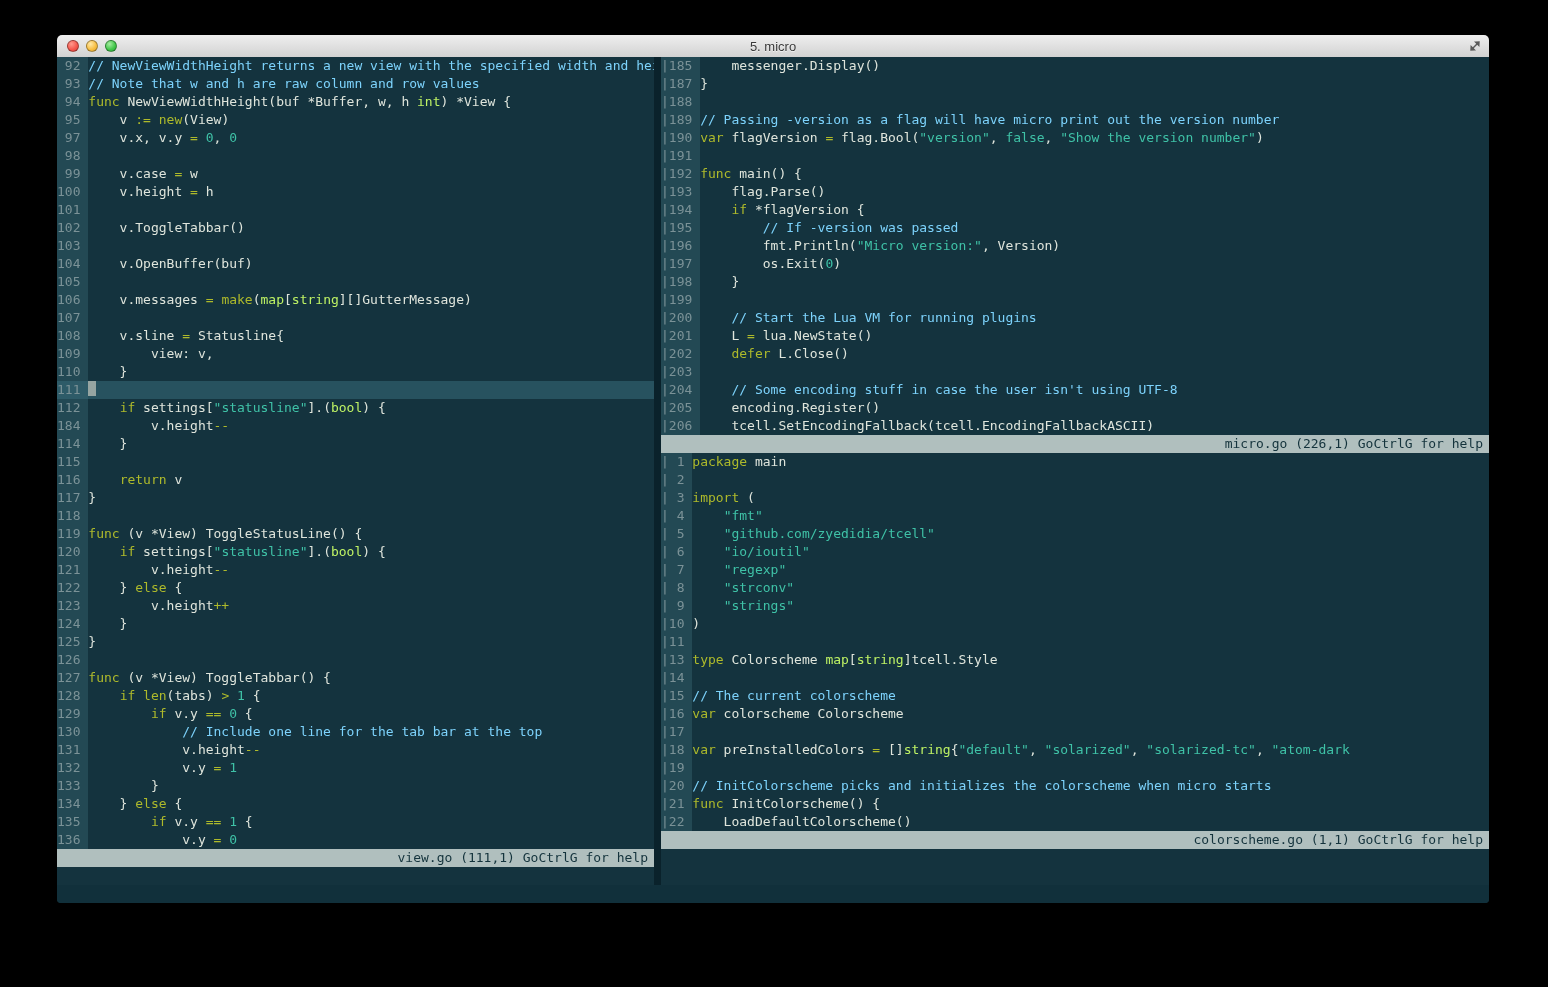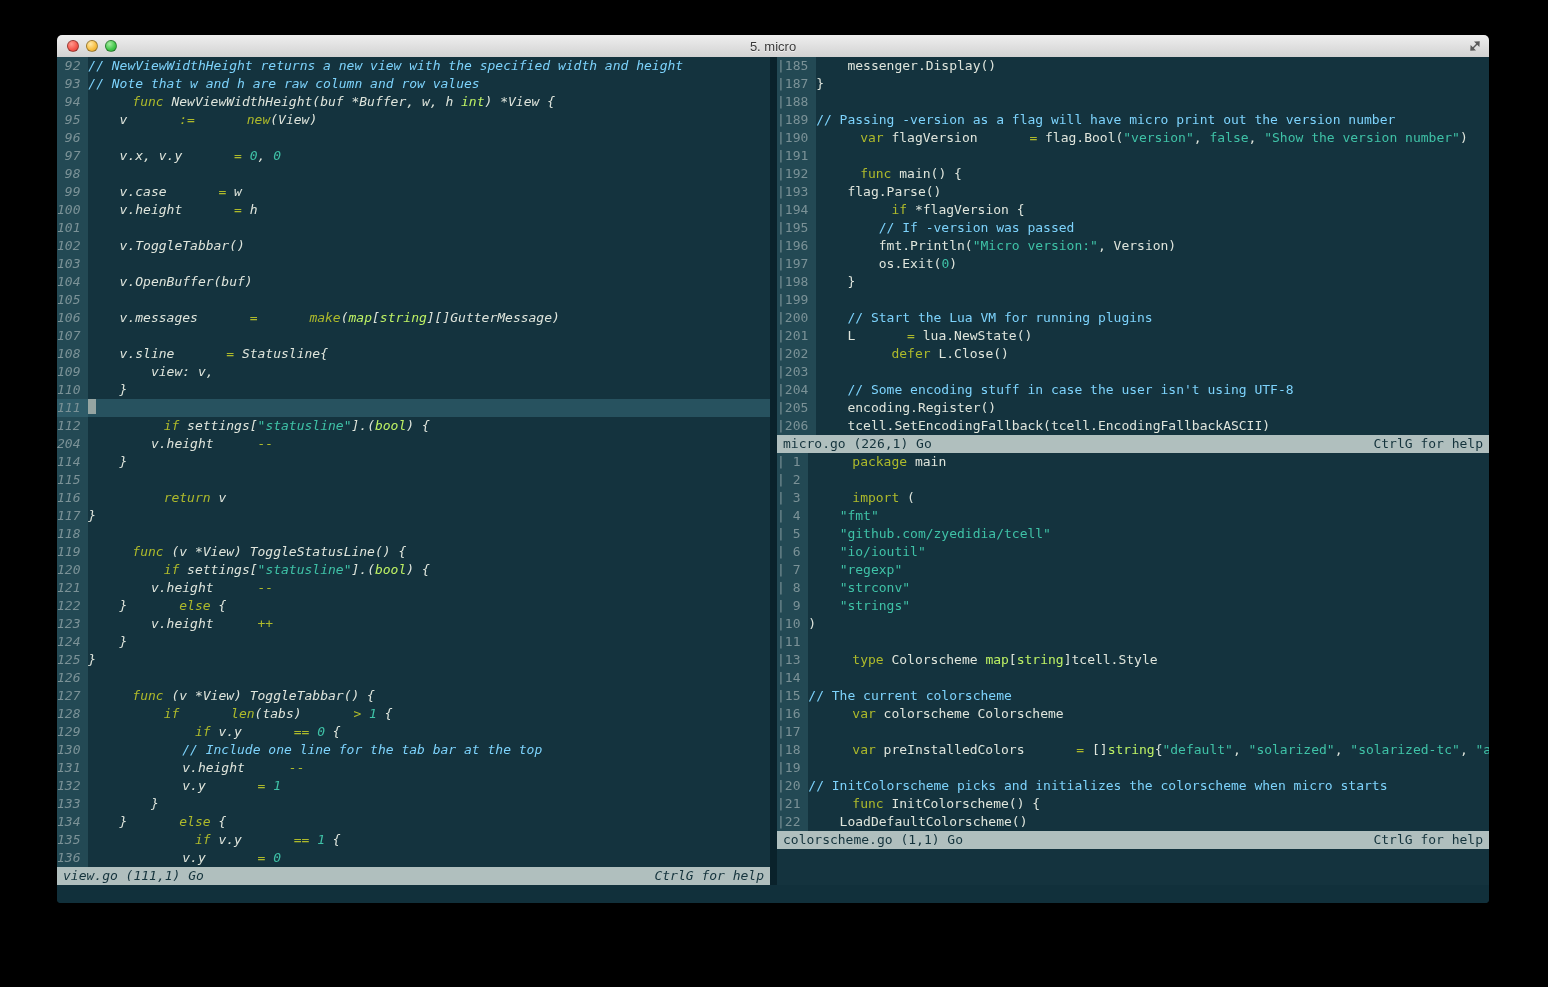--- a/index.html
+++ b/index.html
@@ -25,7 +25,7 @@
     font:13px/18px "DejaVu Sans Mono",monospace;display:flex;flex-direction:column;}
   .splits{flex:1;display:flex;min-height:0;}
   .pane{display:flex;flex-direction:column;overflow:hidden;}
-  .pane-left{width:713px;font-style:italic;}
+  .pane-left{width:597px;}
   .divider{width:7px;background:#0a222b;}
   .pane-right{flex:1;}
   .codearea{overflow:hidden;}

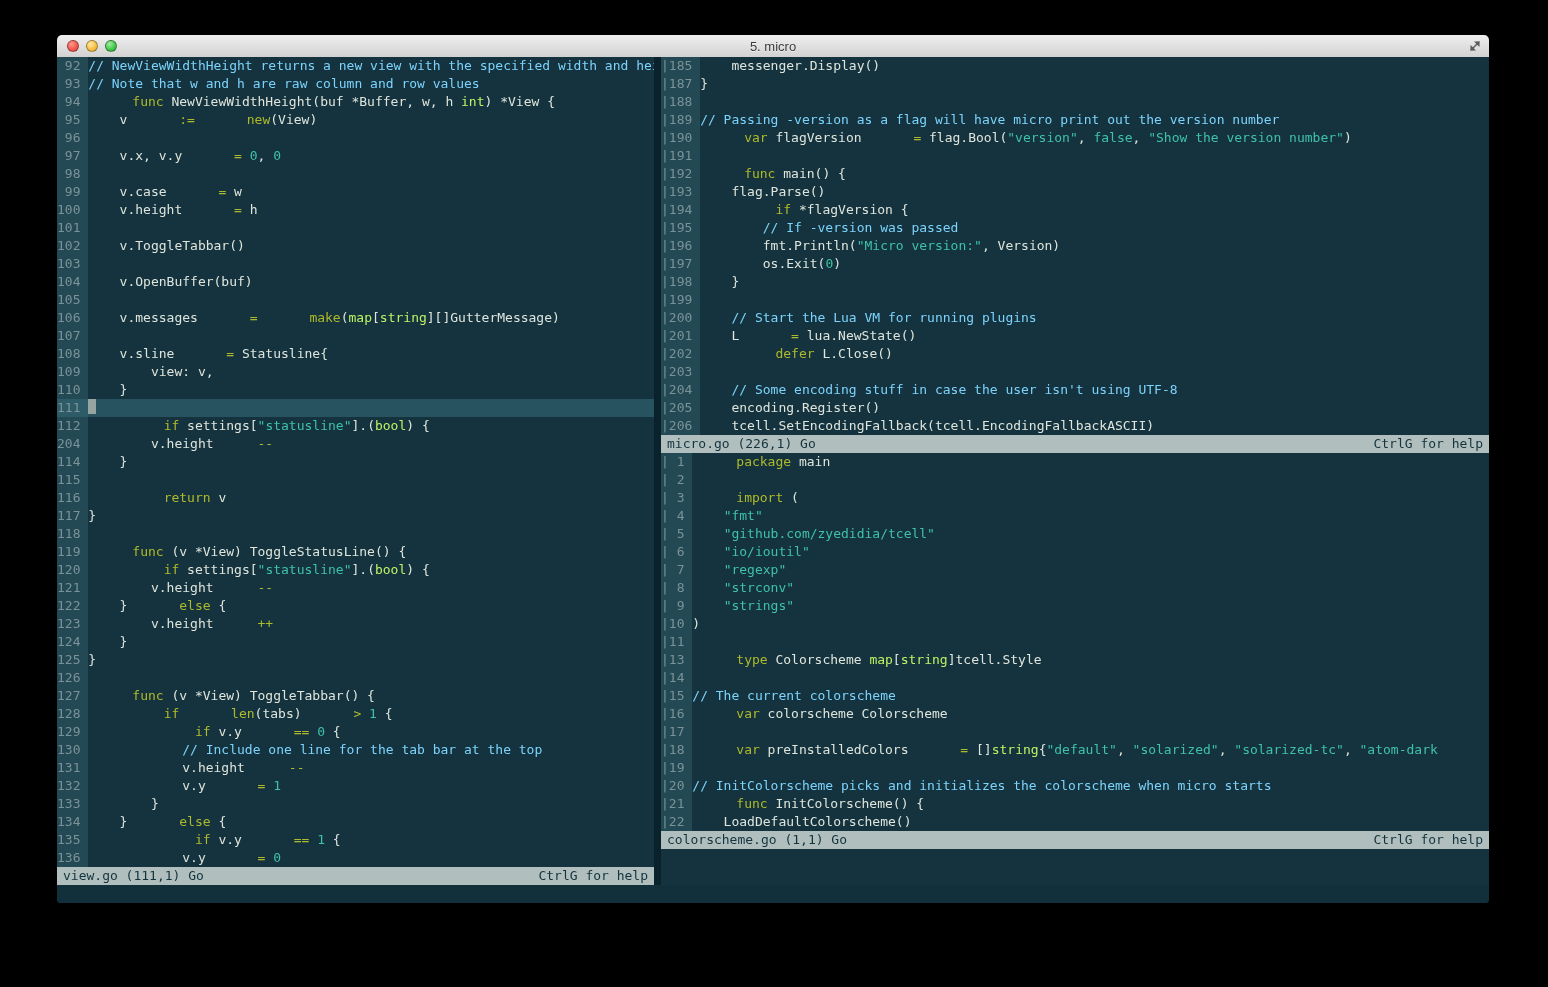--- a/index.html
+++ b/index.html
@@ -38,7 +38,7 @@
   .cursor{display:inline-block;width:8px;height:15px;background:#96a5a2;vertical-align:-2px;}
 
   
-  .p{color:#dfe5dc;} .k{color:#aeba2b;margin-left:44px;} .t{color:#bef264;} .s{color:#3fc2a7;} .c{color:#7dd3fc;}
+  .p{color:#dfe5dc;} .k{color:#aeba2b;} .t{color:#bef264;} .s{color:#3fc2a7;} .c{color:#7dd3fc;}
 
   .sbar{height:18px;background:#b0bfbe;color:#14333c;display:flex;
     justify-content:space-between;padding:0 6px;white-space:pre;flex:none;}

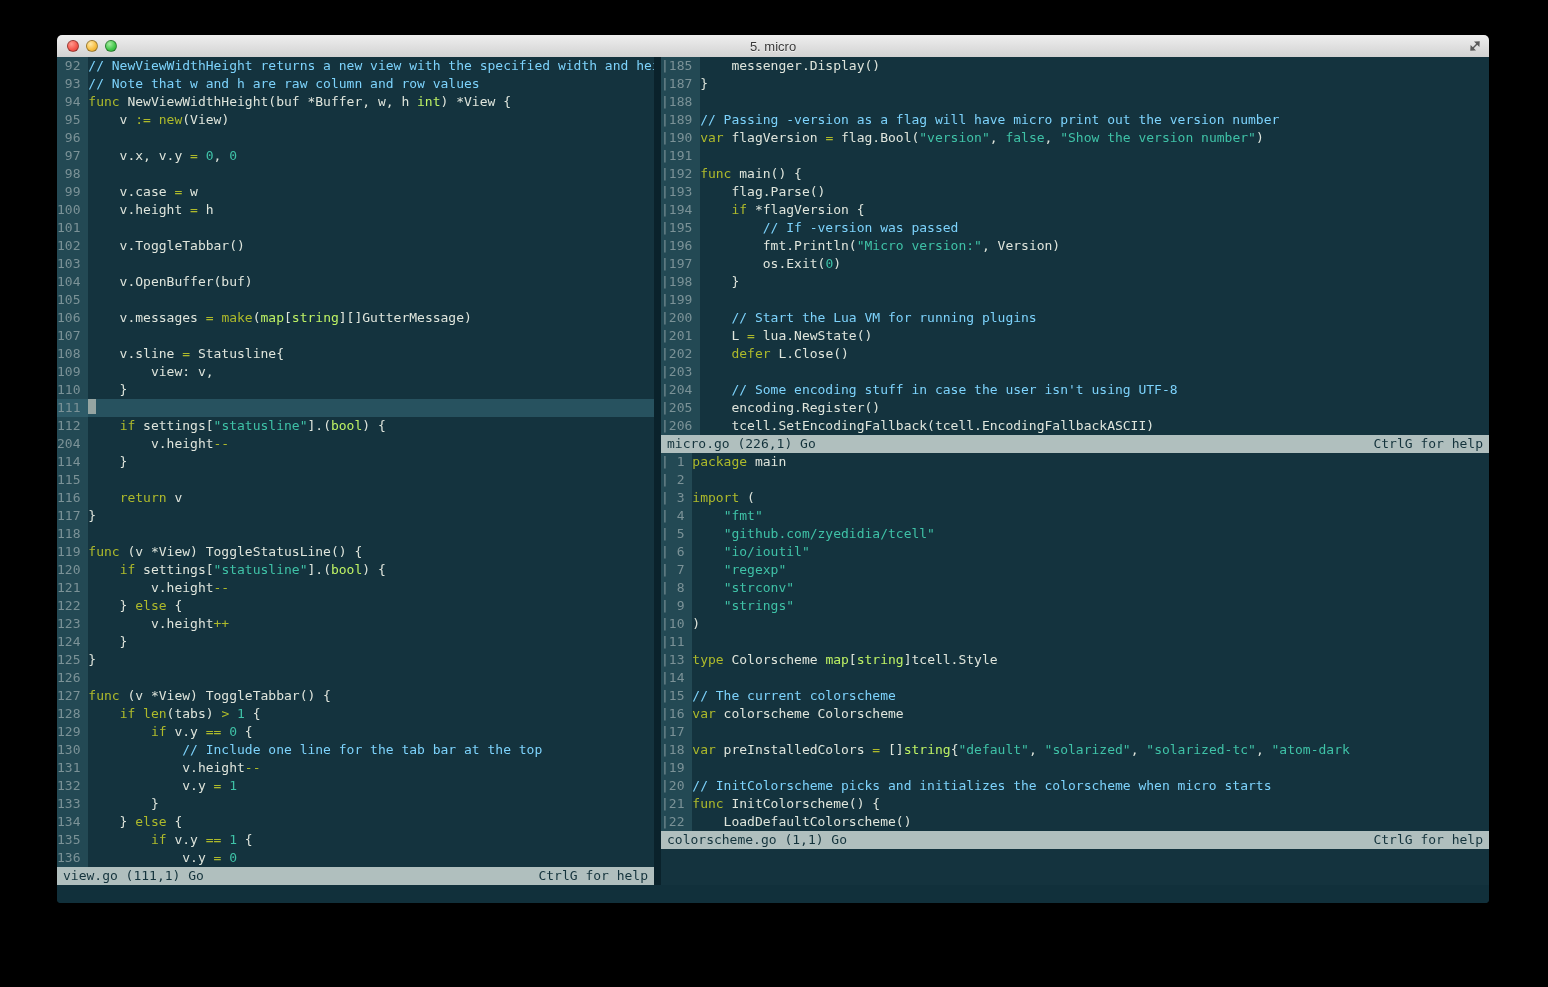--- a/index.html
+++ b/index.html
@@ -76,7 +76,6 @@
             <div class="line"><span class="gut"> 93 </span><span class="code"><span class="c">// Note that w and h are raw column and row values</span></span></div>
             <div class="line"><span class="gut"> 94 </span><span class="code"><span class="k">func</span><span class="p"> NewViewWidthHeight(buf *Buffer, w, h </span><span class="t">int</span><span class="p">) *View {</span></span></div>
             <div class="line"><span class="gut"> 95 </span><span class="code"><span class="p">    v </span><span class="k">:=</span><span class="p"> </span><span class="k">new</span><span class="p">(View)</span></span></div>
-            <div class="line"><span class="gut"> 96 </span><span class="code"></span></div>
             <div class="line"><span class="gut"> 97 </span><span class="code"><span class="p">    v.x, v.y </span><span class="k">=</span><span class="p"> </span><span class="s">0</span><span class="p">, </span><span class="s">0</span></span></div>
             <div class="line"><span class="gut"> 98 </span><span class="code"></span></div>
             <div class="line"><span class="gut"> 99 </span><span class="code"><span class="p">    v.case </span><span class="k">=</span><span class="p"> w</span></span></div>

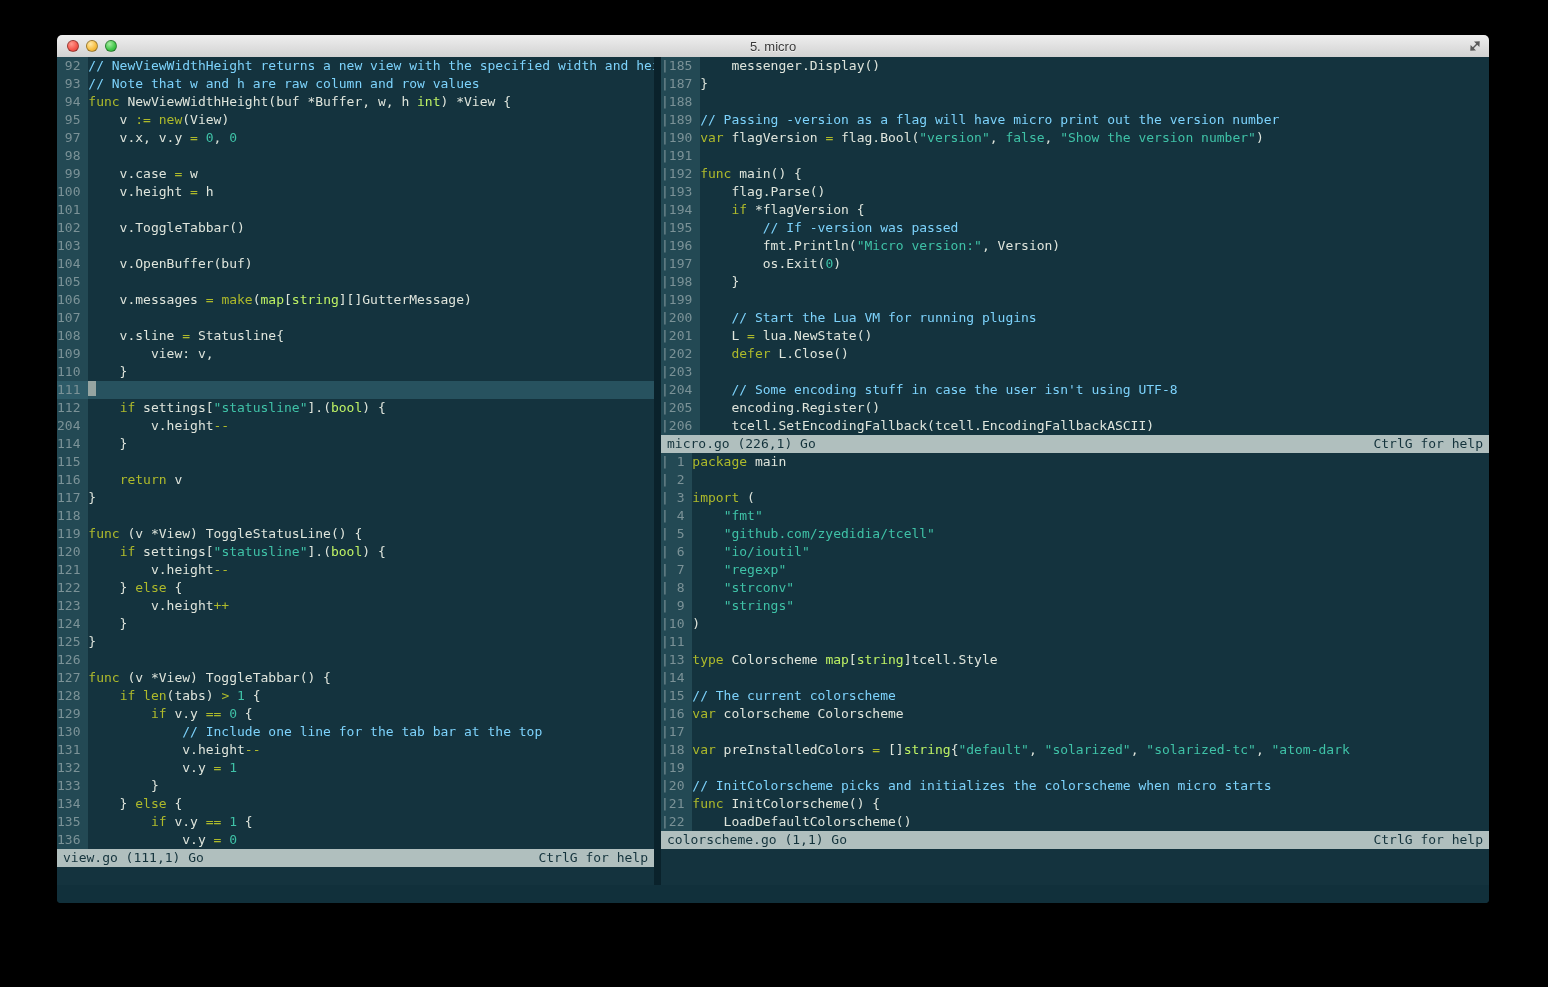--- a/index.html
+++ b/index.html
@@ -92,7 +92,7 @@
             <div class="line"><span class="gut">110 </span><span class="code"><span class="p">    }</span></span></div>
             <div class="line cur"><span class="gut">111 </span><span class="code"><span class="cursor"></span></span></div>
             <div class="line"><span class="gut">112 </span><span class="code"><span class="p">    </span><span class="k">if</span><span class="p"> settings[</span><span class="s">"statusline"</span><span class="p">].(</span><span class="t">bool</span><span class="p">) {</span></span></div>
-            <div class="line"><span class="gut">204 </span><span class="code"><span class="p">        v.height</span><span class="k">--</span></span></div>
+            <div class="line"><span class="gut">184 </span><span class="code"><span class="p">        v.height</span><span class="k">--</span></span></div>
             <div class="line"><span class="gut">114 </span><span class="code"><span class="p">    }</span></span></div>
             <div class="line"><span class="gut">115 </span><span class="code"></span></div>
             <div class="line"><span class="gut">116 </span><span class="code"><span class="p">    </span><span class="k">return</span><span class="p"> v</span></span></div>

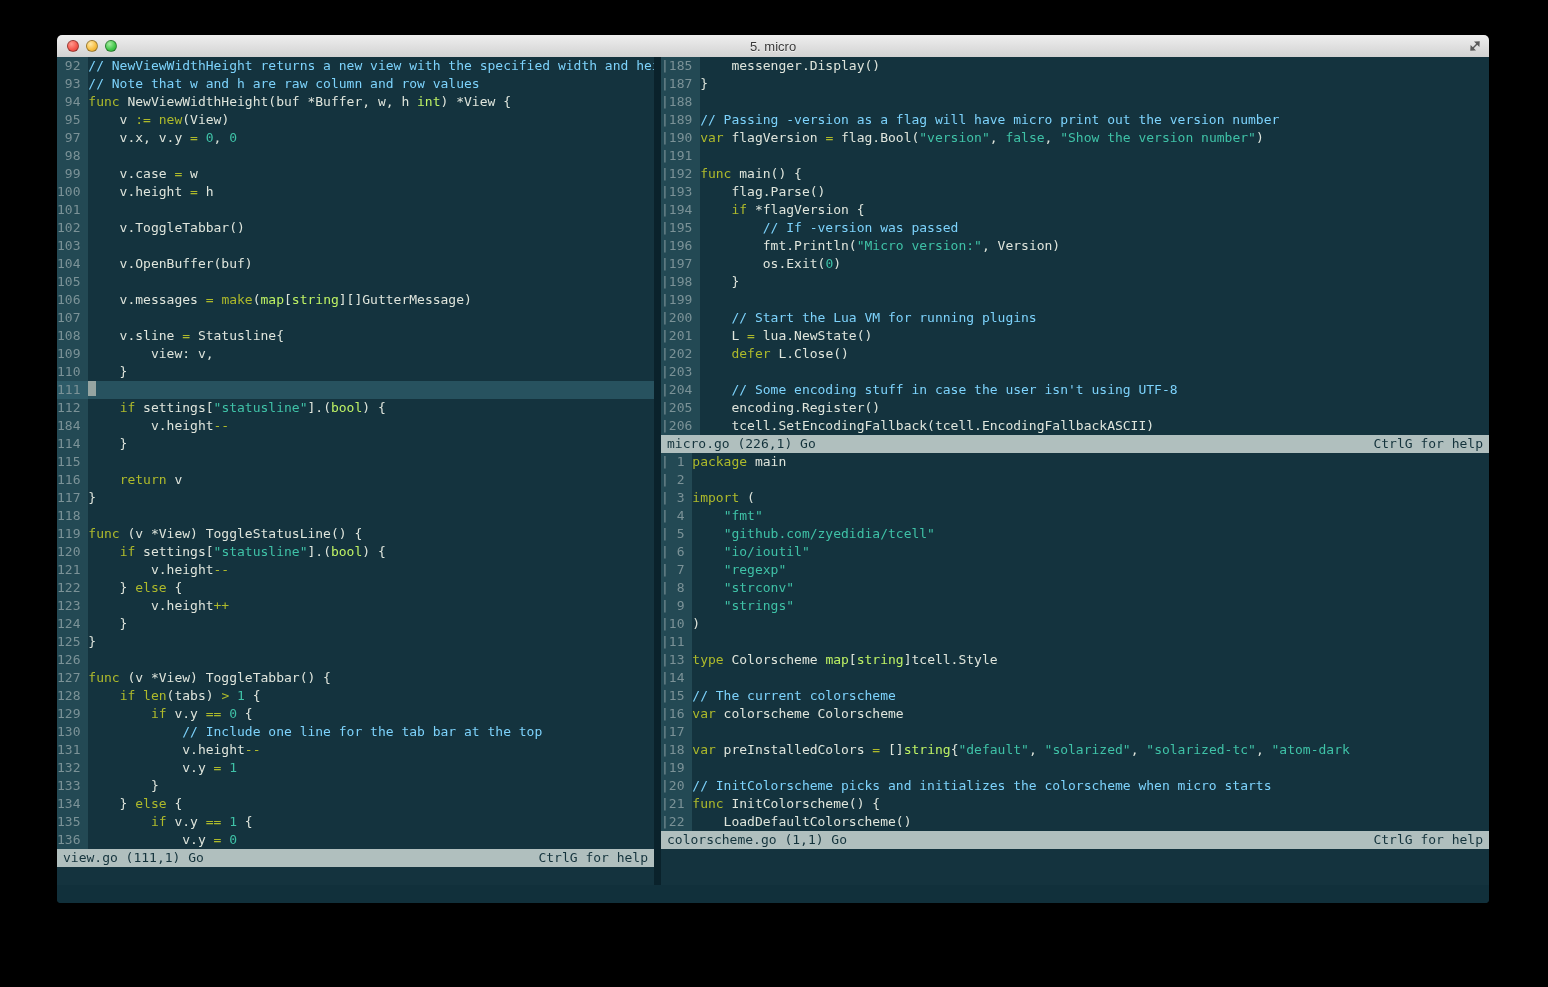--- a/index.html
+++ b/index.html
@@ -41,7 +41,7 @@
   .p{color:#dfe5dc;} .k{color:#aeba2b;} .t{color:#bef264;} .s{color:#3fc2a7;} .c{color:#7dd3fc;}
 
   .sbar{height:18px;background:#b0bfbe;color:#14333c;display:flex;
-    justify-content:space-between;padding:0 6px;white-space:pre;flex:none;}
+    justify-content:flex-end;padding:0 6px;white-space:pre;flex:none;}
   .cmdline{height:18px;background:#11303b;flex:none;}
 </style>
 </head>

